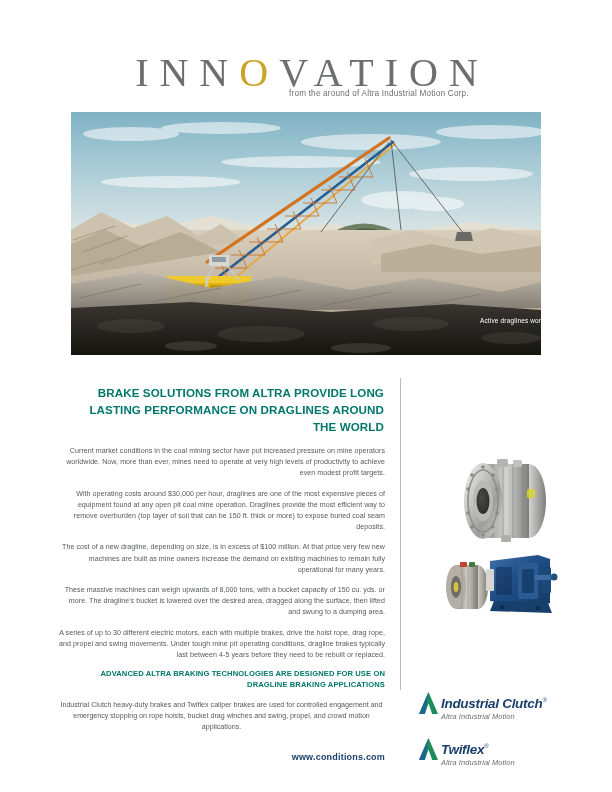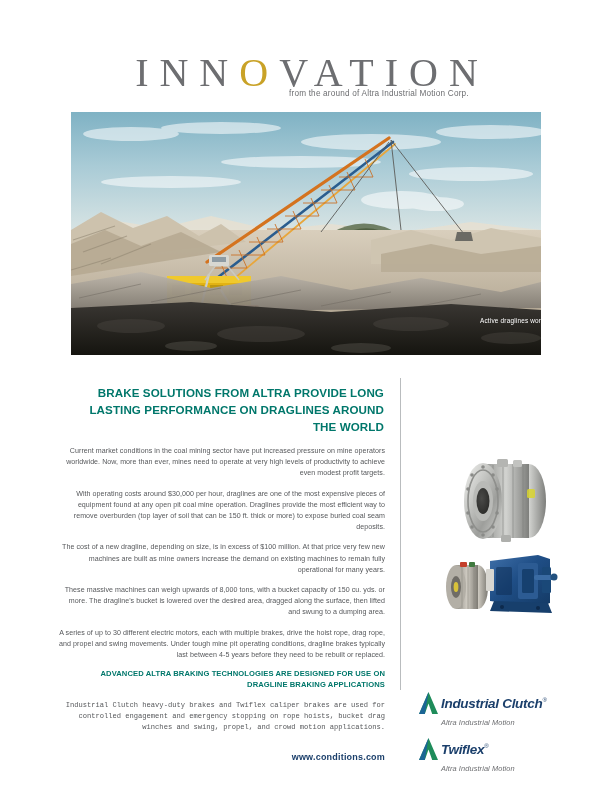--- a/index.html
+++ b/index.html
@@ -160,8 +160,7 @@
     font-size: 7.1px;
     line-height: 11.2px;
     color: #56585b;
-    text-align: right;
-    font-family: Liberation Mono, monospace;
+    text-align: center;
   }
 
   .weblink {

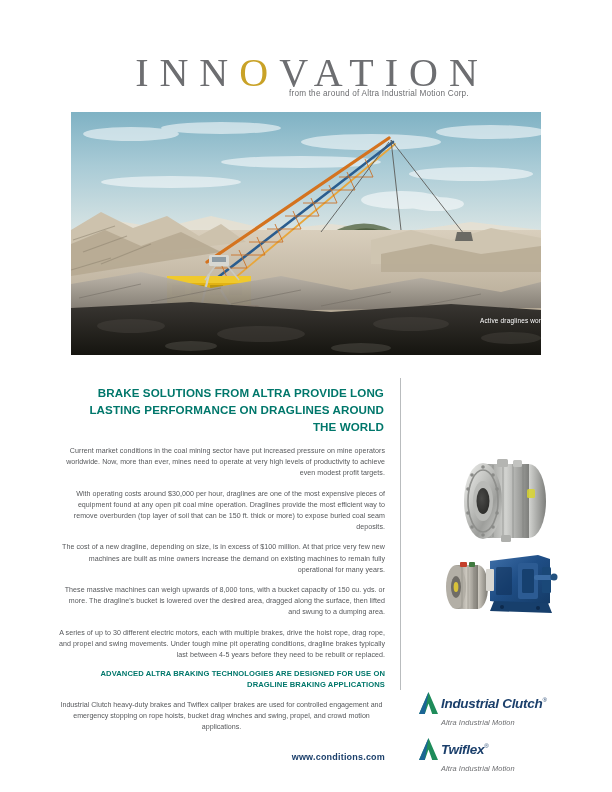--- a/index.html
+++ b/index.html
@@ -215,7 +215,7 @@
     color: #6d6e71;
     line-height: 10px;
     letter-spacing: 0.1px;
-    margin-top: 7px;
+    margin-top: 1px;
     white-space: nowrap;
   }
 </style>

